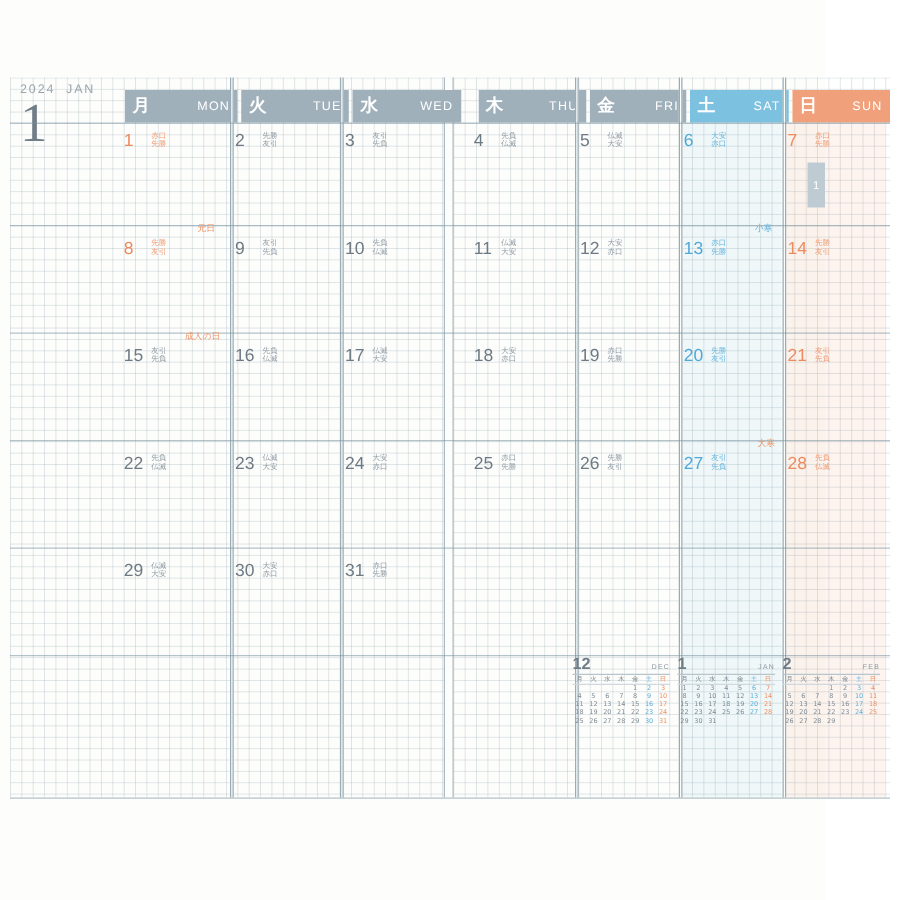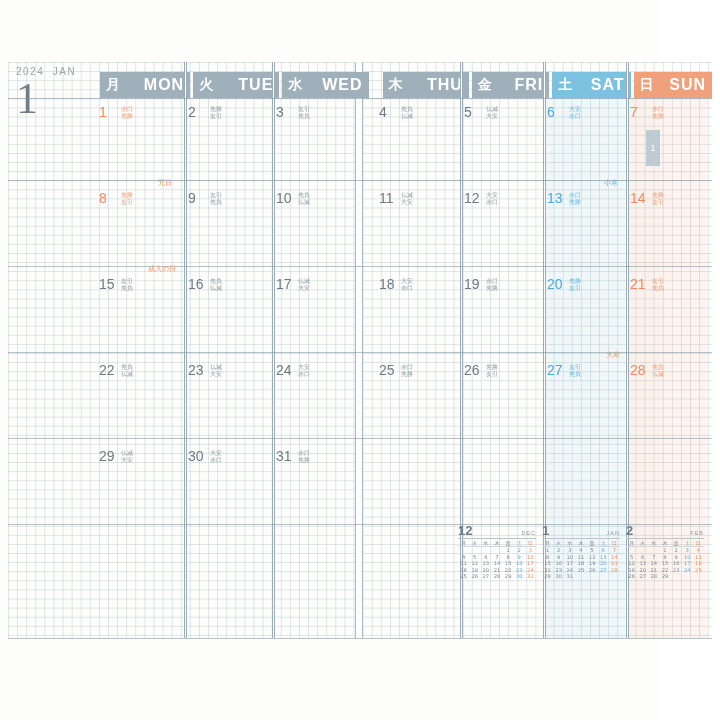--- a/index.html
+++ b/index.html
@@ -82,8 +82,8 @@
     font-family: "DejaVu Sans", sans-serif;
   }
   .hdr-cell .rom {
-    font-size: 16px;
-    font-weight: bold;
+    font-size: 10px;
+    font-weight: normal;
     letter-spacing: 1px;
   }
   .hdr-wd { background: #9fb0bb; }

